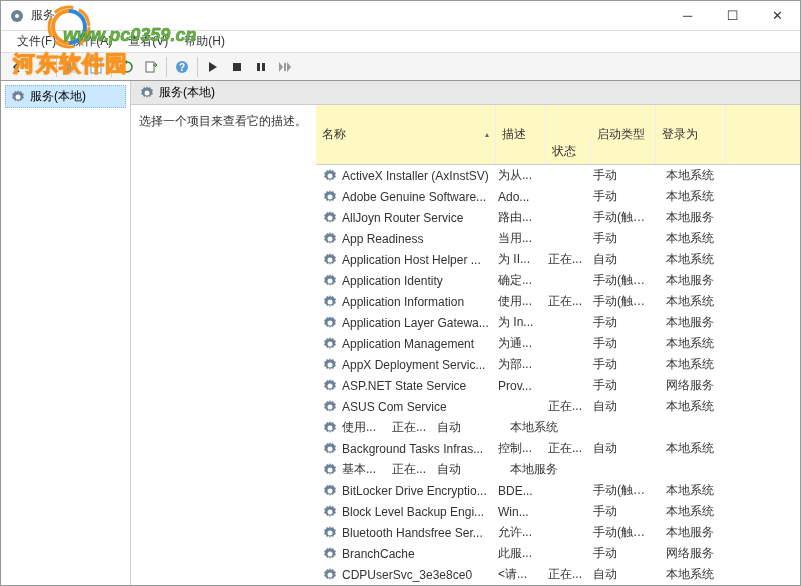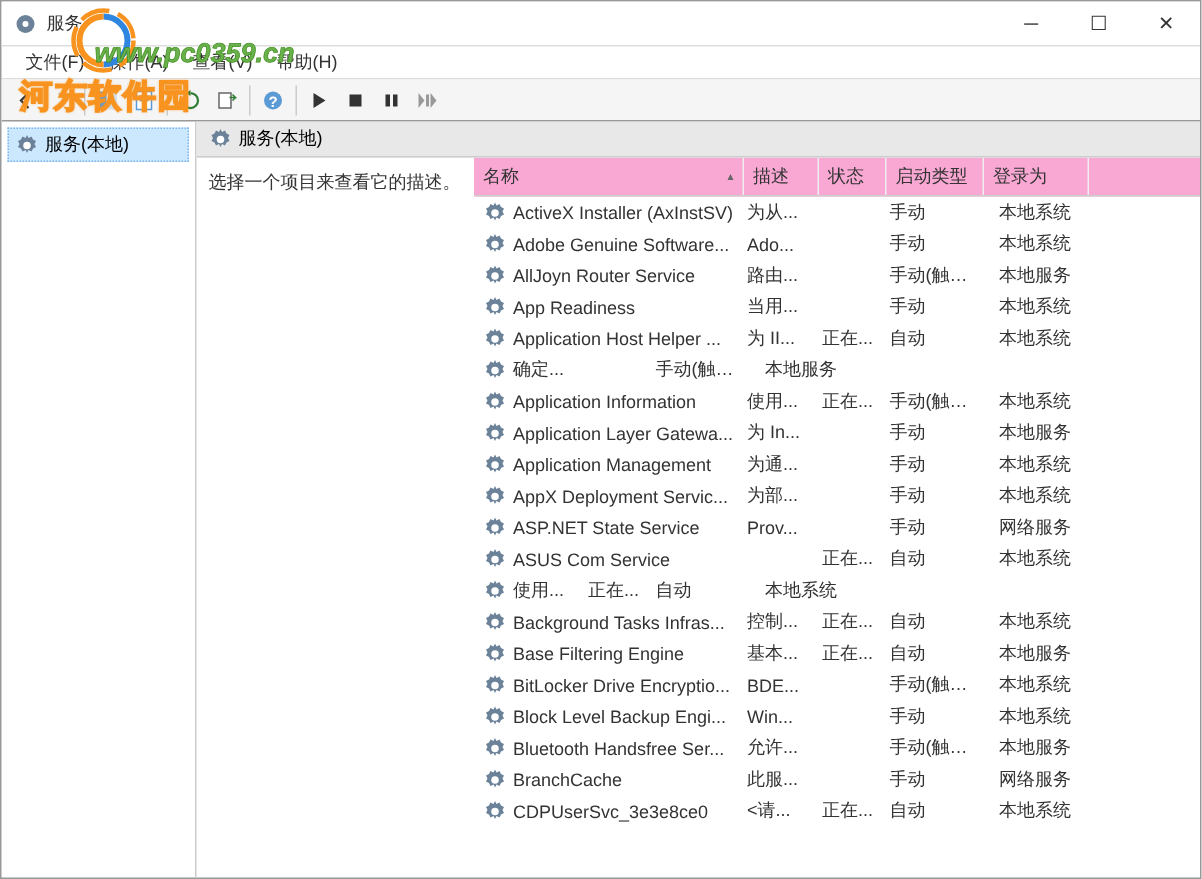--- a/index.html
+++ b/index.html
@@ -35,7 +35,7 @@
 .desc-pane { width: 185px; padding: 8px; font-size: 12px; color: #333; }
 .list-pane { flex: 1; overflow: auto; }
 
-.list-header { display: flex; border-bottom: 1px solid #ccc; font-size: 12px; color: #333; position: sticky; top: 0; background: #f9a8d4; }
+.list-header { display: flex; border-bottom: 1px solid #ccc; font-size: 12px; color: #333; position: sticky; top: 0; background: #fef9c3; }
 .list-header .col { padding: 4px 6px; border-right: 1px solid #eee; display: flex; align-items: center; cursor: pointer; }
 .col-name { width: 180px; }
 .col-desc { width: 50px; }

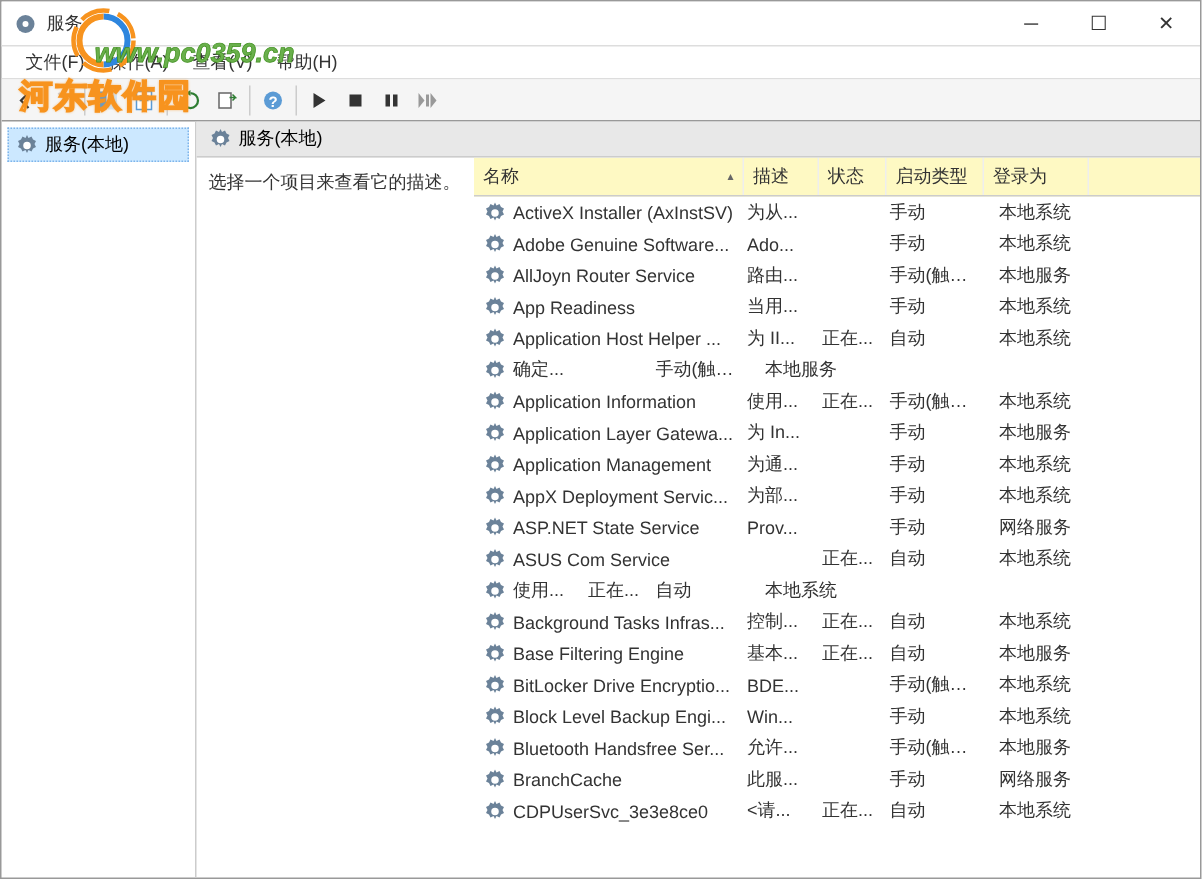--- a/index.html
+++ b/index.html
@@ -39,7 +39,7 @@
 .list-header .col { padding: 4px 6px; border-right: 1px solid #eee; display: flex; align-items: center; cursor: pointer; }
 .col-name { width: 180px; }
 .col-desc { width: 50px; }
-.col-status { width: 45px; }
+.col-status { width: 45px; margin-top: 34px; }
 .col-startup { width: 65px; }
 .col-logon { width: 70px; }
 .sort-arrow { margin-left: auto; font-size: 8px; color: #666; }

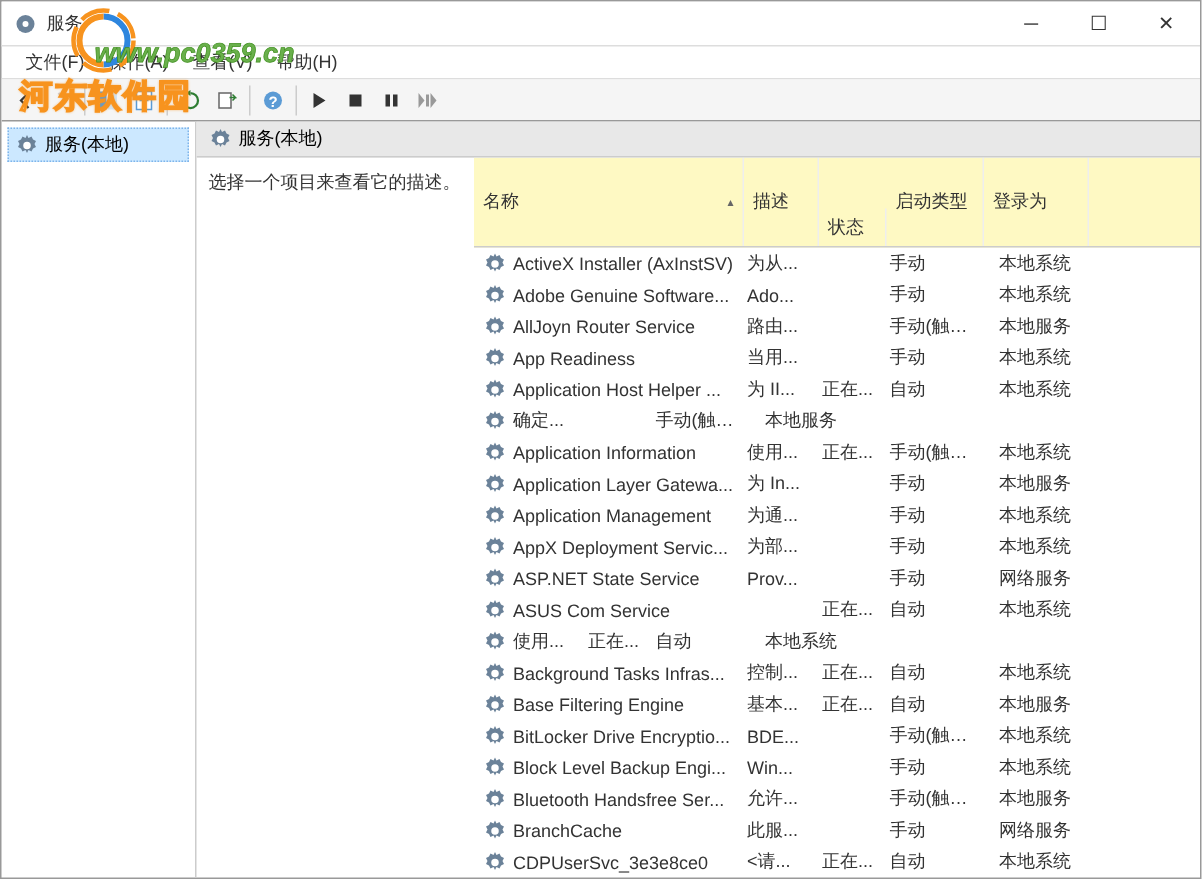--- a/index.html
+++ b/index.html
@@ -262,6 +262,7 @@
                 <path class="gear" d="M8 1l1 2 2-1 1 2 2 1-1 2 1 2-2 1-1 2-2-1-1 2-1-2-2 1-1-2-2-1 1-2-1-2 2-1 1-2 2 1z"></path>
                 <circle cx="8" cy="8" r="2.5" fill="#fff"></circle>
               </svg>
+              <span class="c c-name">Application Identity</span>
               <span class="c c-desc">确定...</span>
               <span class="c c-status"></span>
               <span class="c c-startup">手动(触发...</span>

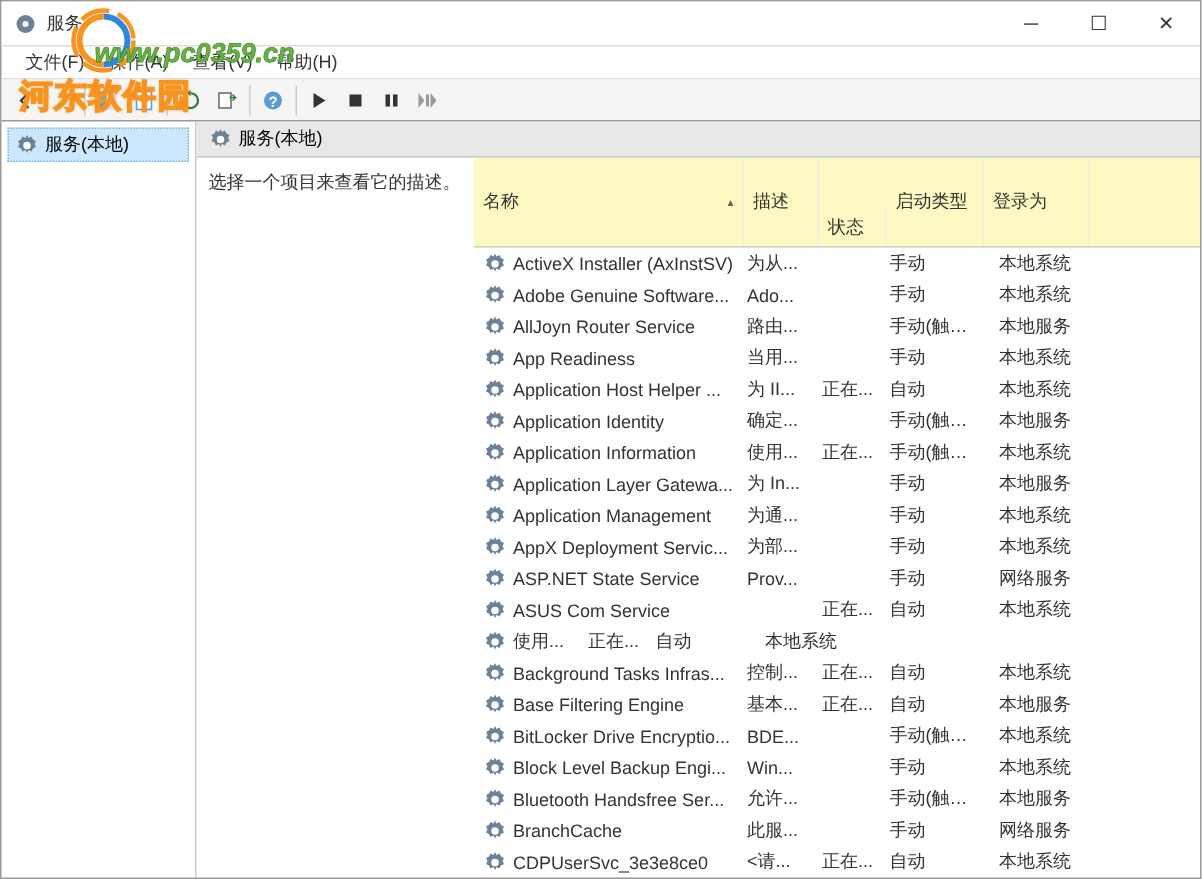--- a/index.html
+++ b/index.html
@@ -360,7 +360,6 @@
                 <path class="gear" d="M8 1l1 2 2-1 1 2 2 1-1 2 1 2-2 1-1 2-2-1-1 2-1-2-2 1-1-2-2-1 1-2-1-2 2-1 1-2 2 1z"></path>
                 <circle cx="8" cy="8" r="2.5" fill="#fff"></circle>
               </svg>
-              <span class="c c-name">Base Filtering Engine</span>
               <span class="c c-desc">基本...</span>
               <span class="c c-status">正在...</span>
               <span class="c c-startup">自动</span>

